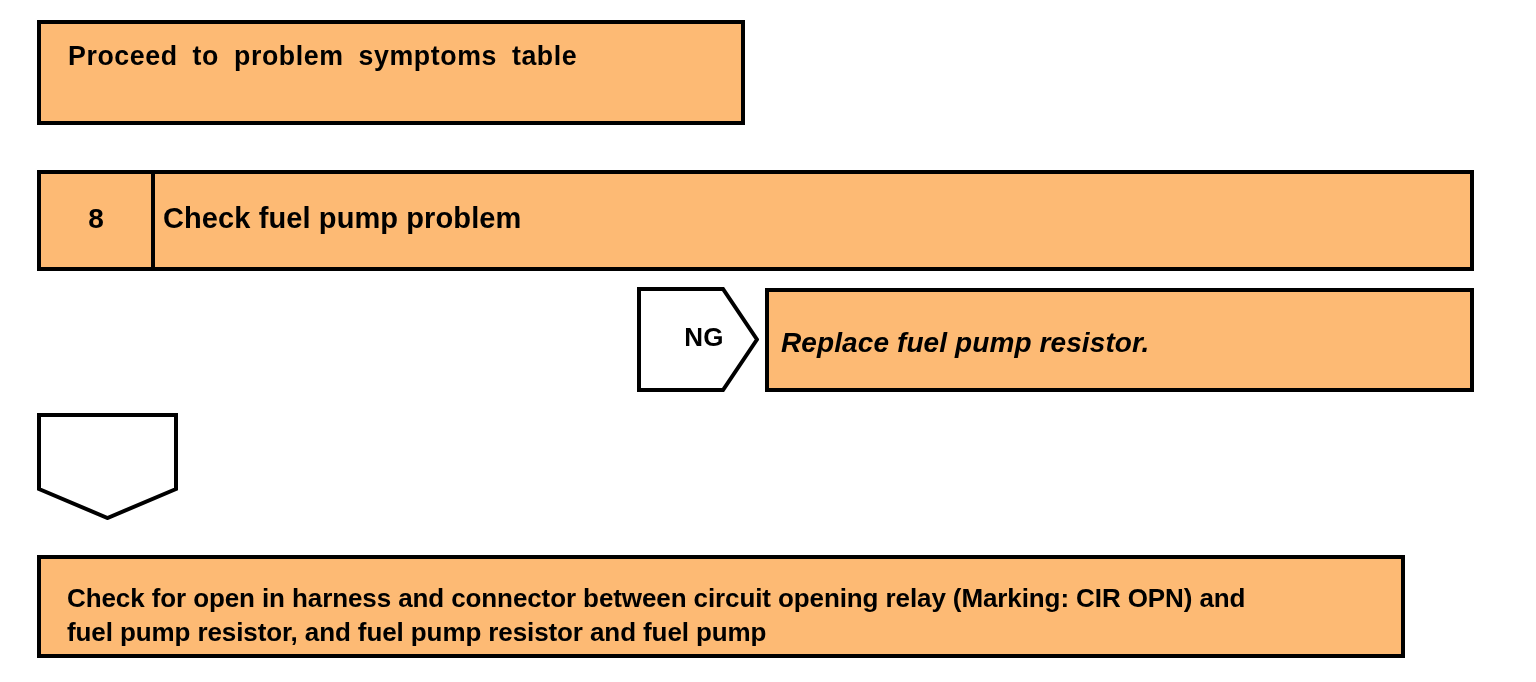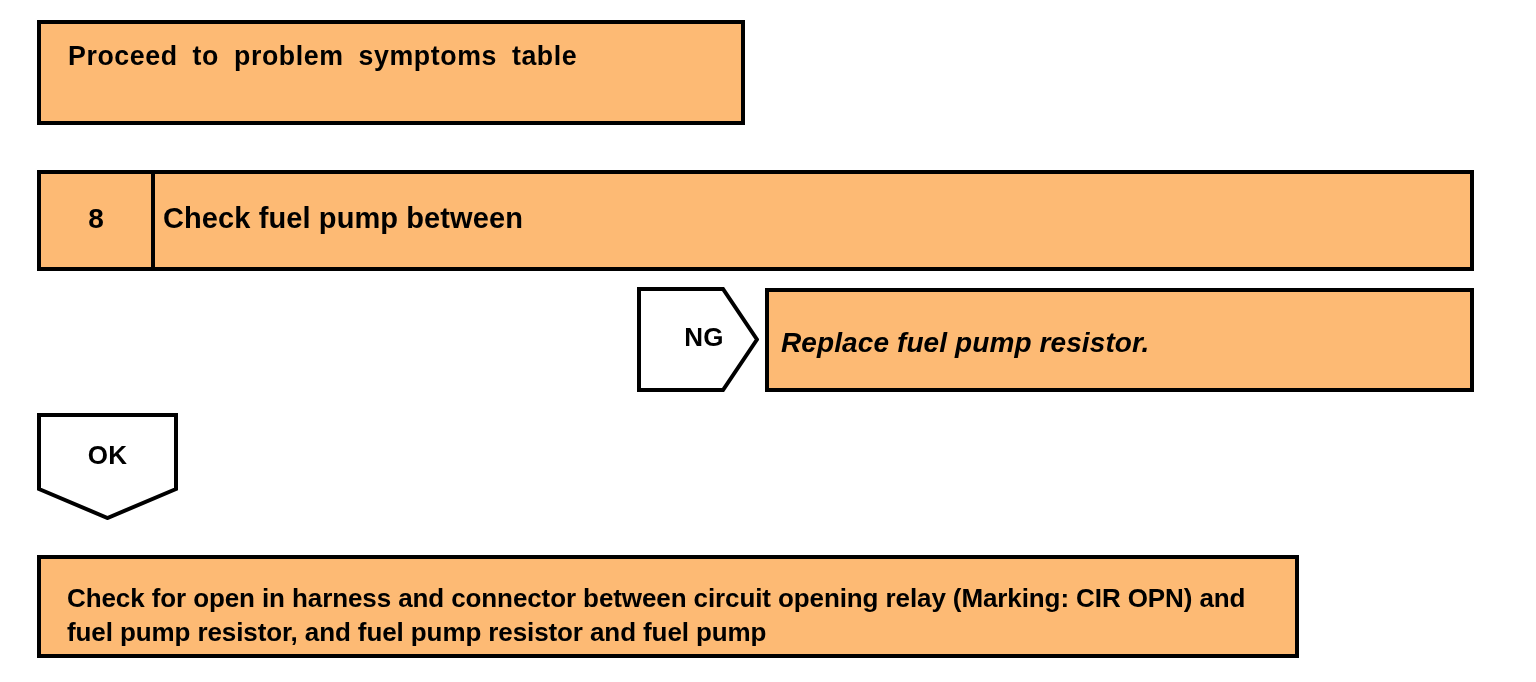--- a/index.html
+++ b/index.html
@@ -186,7 +186,7 @@
   <div class="box" id="node-step">
     <div class="step-number">8</div>
     <div class="divider"></div>
-    <div class="step-label">Check fuel pump between</div>
+    <div class="step-label">Check fuel pump problem</div>
   </div>
 
   <div id="branch-ng">

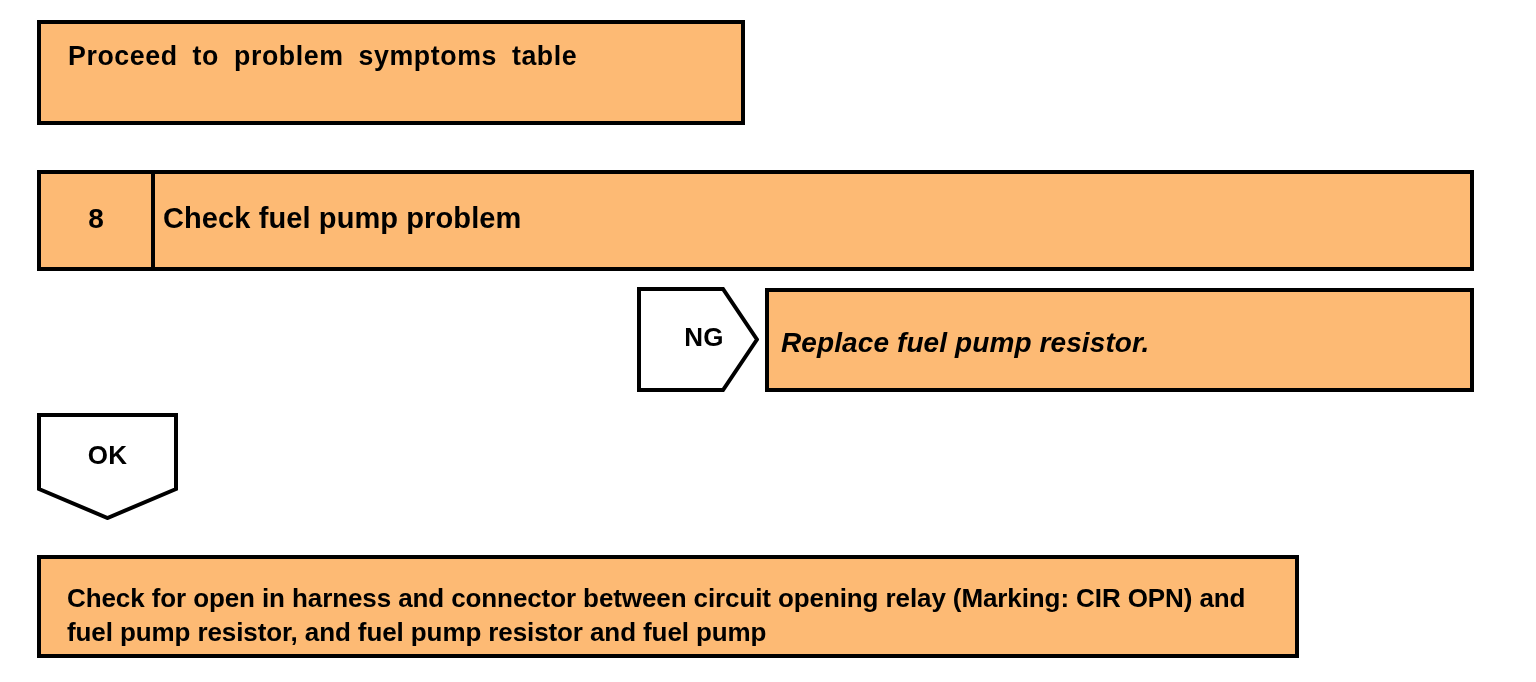--- a/index.html
+++ b/index.html
@@ -204,7 +204,6 @@
     <svg width="141" height="107" viewBox="0 0 141 107">
       <polygon points="2,2 139,2 139,76 70.5,105 2,76" fill="#ffffff" stroke="#000000" stroke-width="4" stroke-linejoin="miter"></polygon>
     </svg>
-    <div class="branch-label">OK</div>
   </div>
 
   <div class="box" id="node-final">

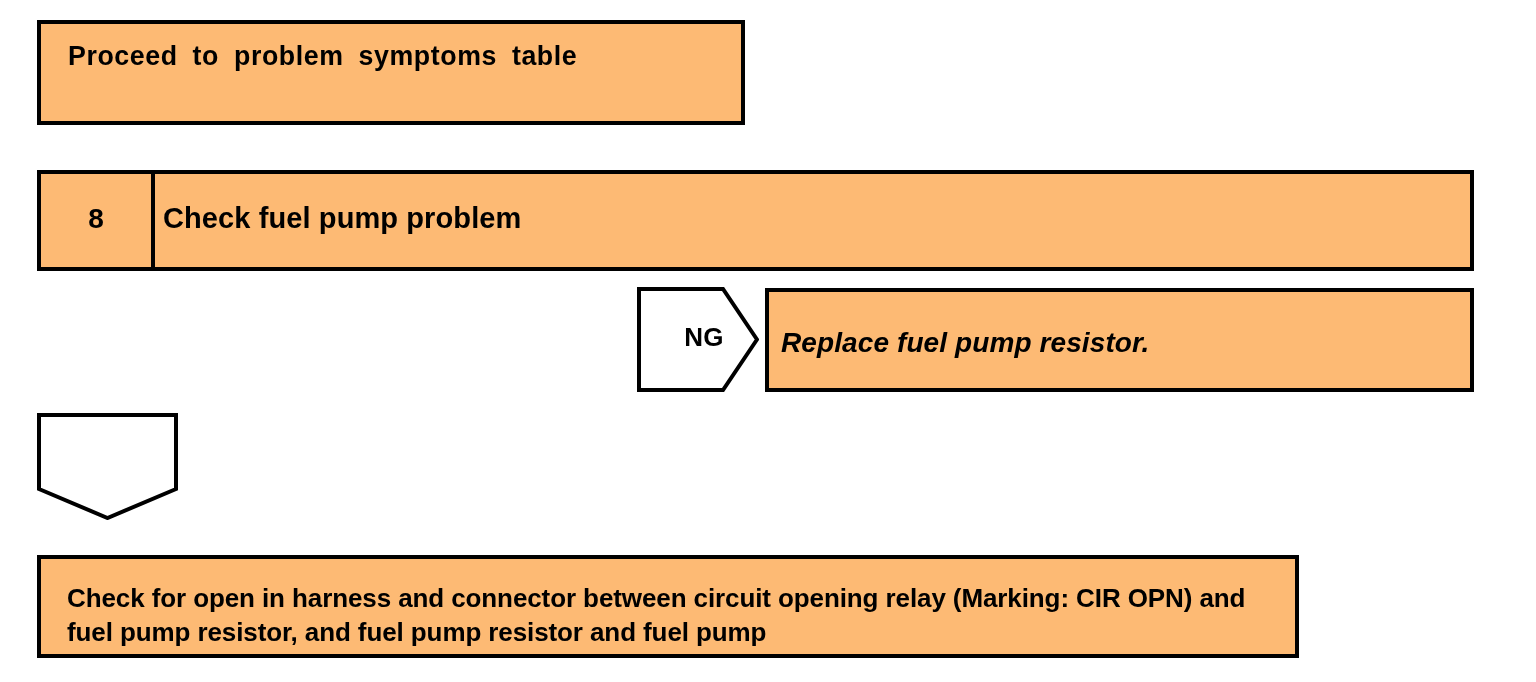--- a/index.html
+++ b/index.html
@@ -162,7 +162,7 @@
   #node-final {
     left: 37px;
     top: 555px;
-    width: 1262px;
+    width: 1368px;
     height: 103px;
   }
   #node-final .box-text {

